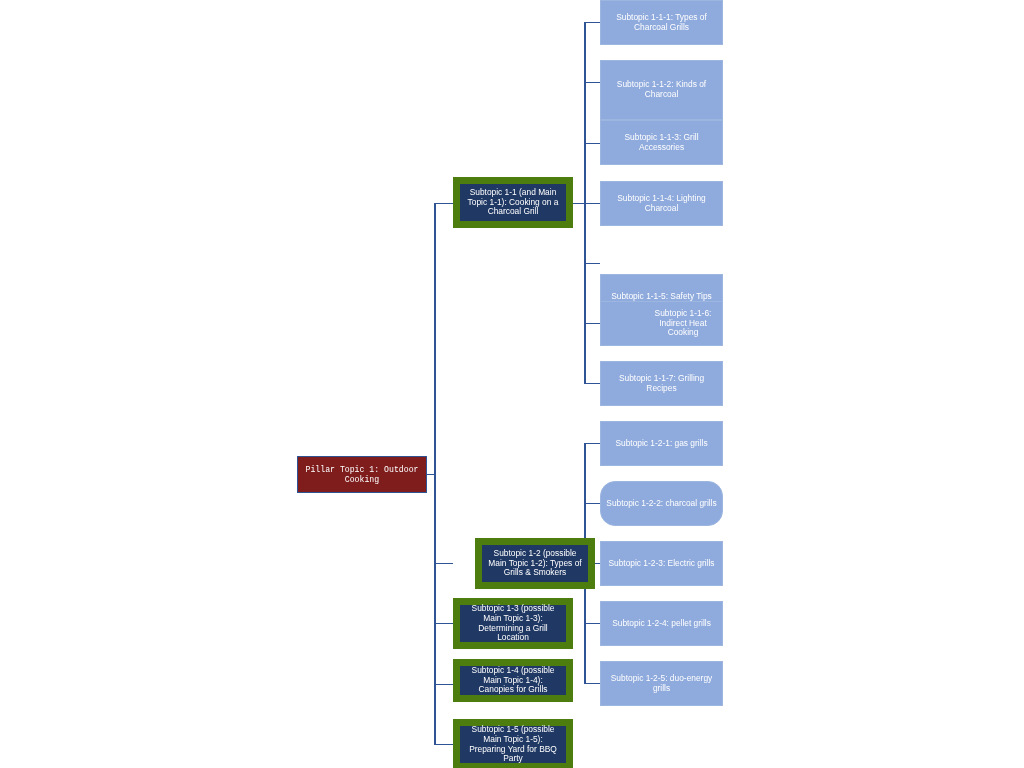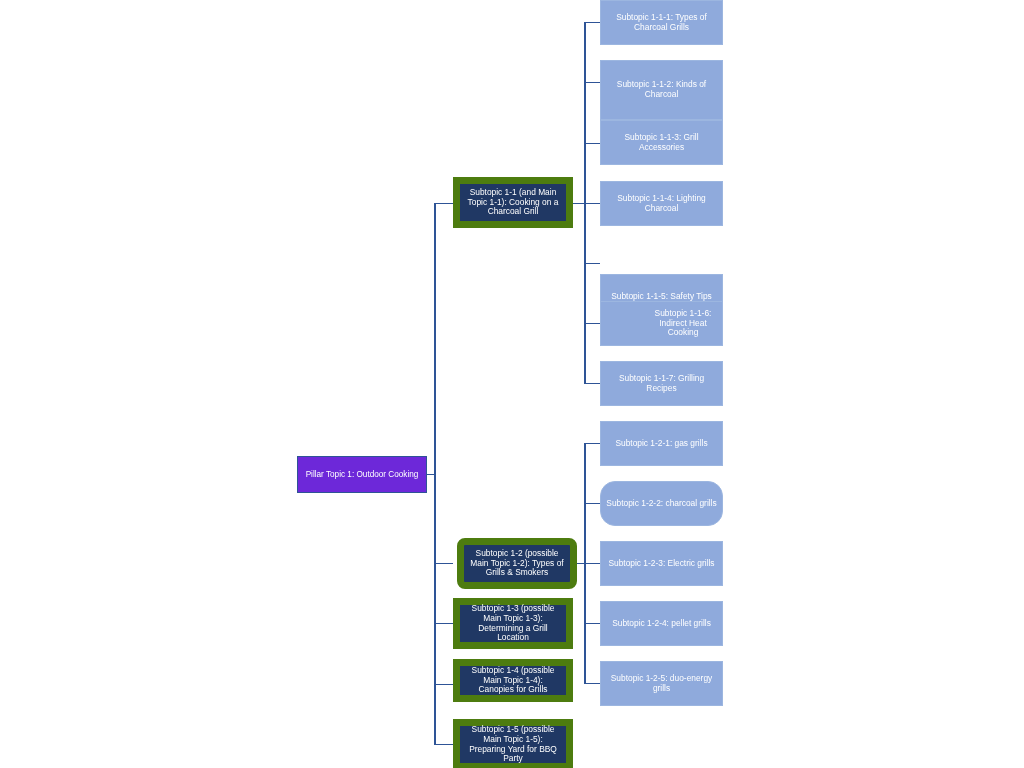--- a/index.html
+++ b/index.html
@@ -28,9 +28,10 @@
     z-index: 2;
   }
   .node-root {
-    background: #6d28d9;
+    background: #7f1d1d;
     border: 1px solid #2E5496;
     font-size: 8.2px;
+    font-family: Liberation Mono, monospace;
   }
   .node-main {
     background: #203864;

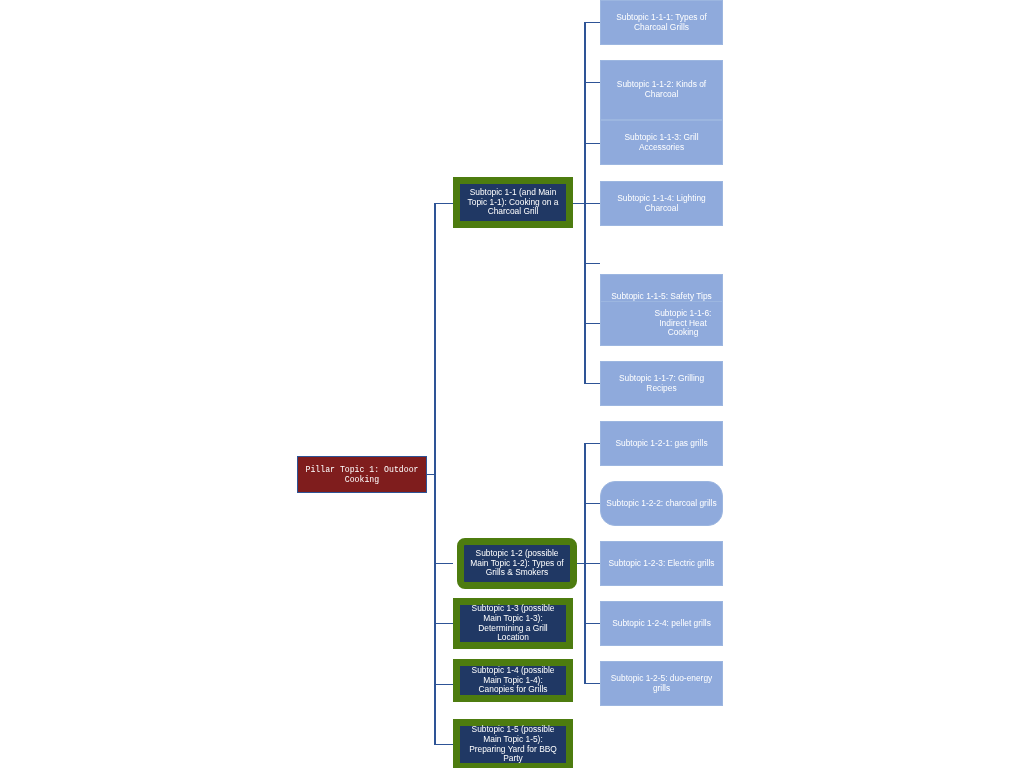--- a/index.html
+++ b/index.html
@@ -89,7 +89,7 @@
 
   <div class="node node-main" style="left:453px; top:177px; width:120px; height:51px;">Subtopic 1-1 (and Main Topic 1-1):  Cooking on a Charcoal Grill</div>
 
-  <div class="node node-main" style="left:457px; top:538px; width:120px; height:51px;border-radius:8px;">Subtopic 1-2 (possible Main Topic 1-2):  Types of Grills &amp; Smokers</div>
+  <div class="node node-main" style="left:475px; top:538px; width:120px; height:51px;">Subtopic 1-2 (possible Main Topic 1-2):  Types of Grills &amp; Smokers</div>
 
   <div class="node node-main" style="left:453px; top:598px; width:120px; height:51px;">Subtopic 1-3 (possible Main Topic 1-3):  Determining a Grill Location</div>
 

